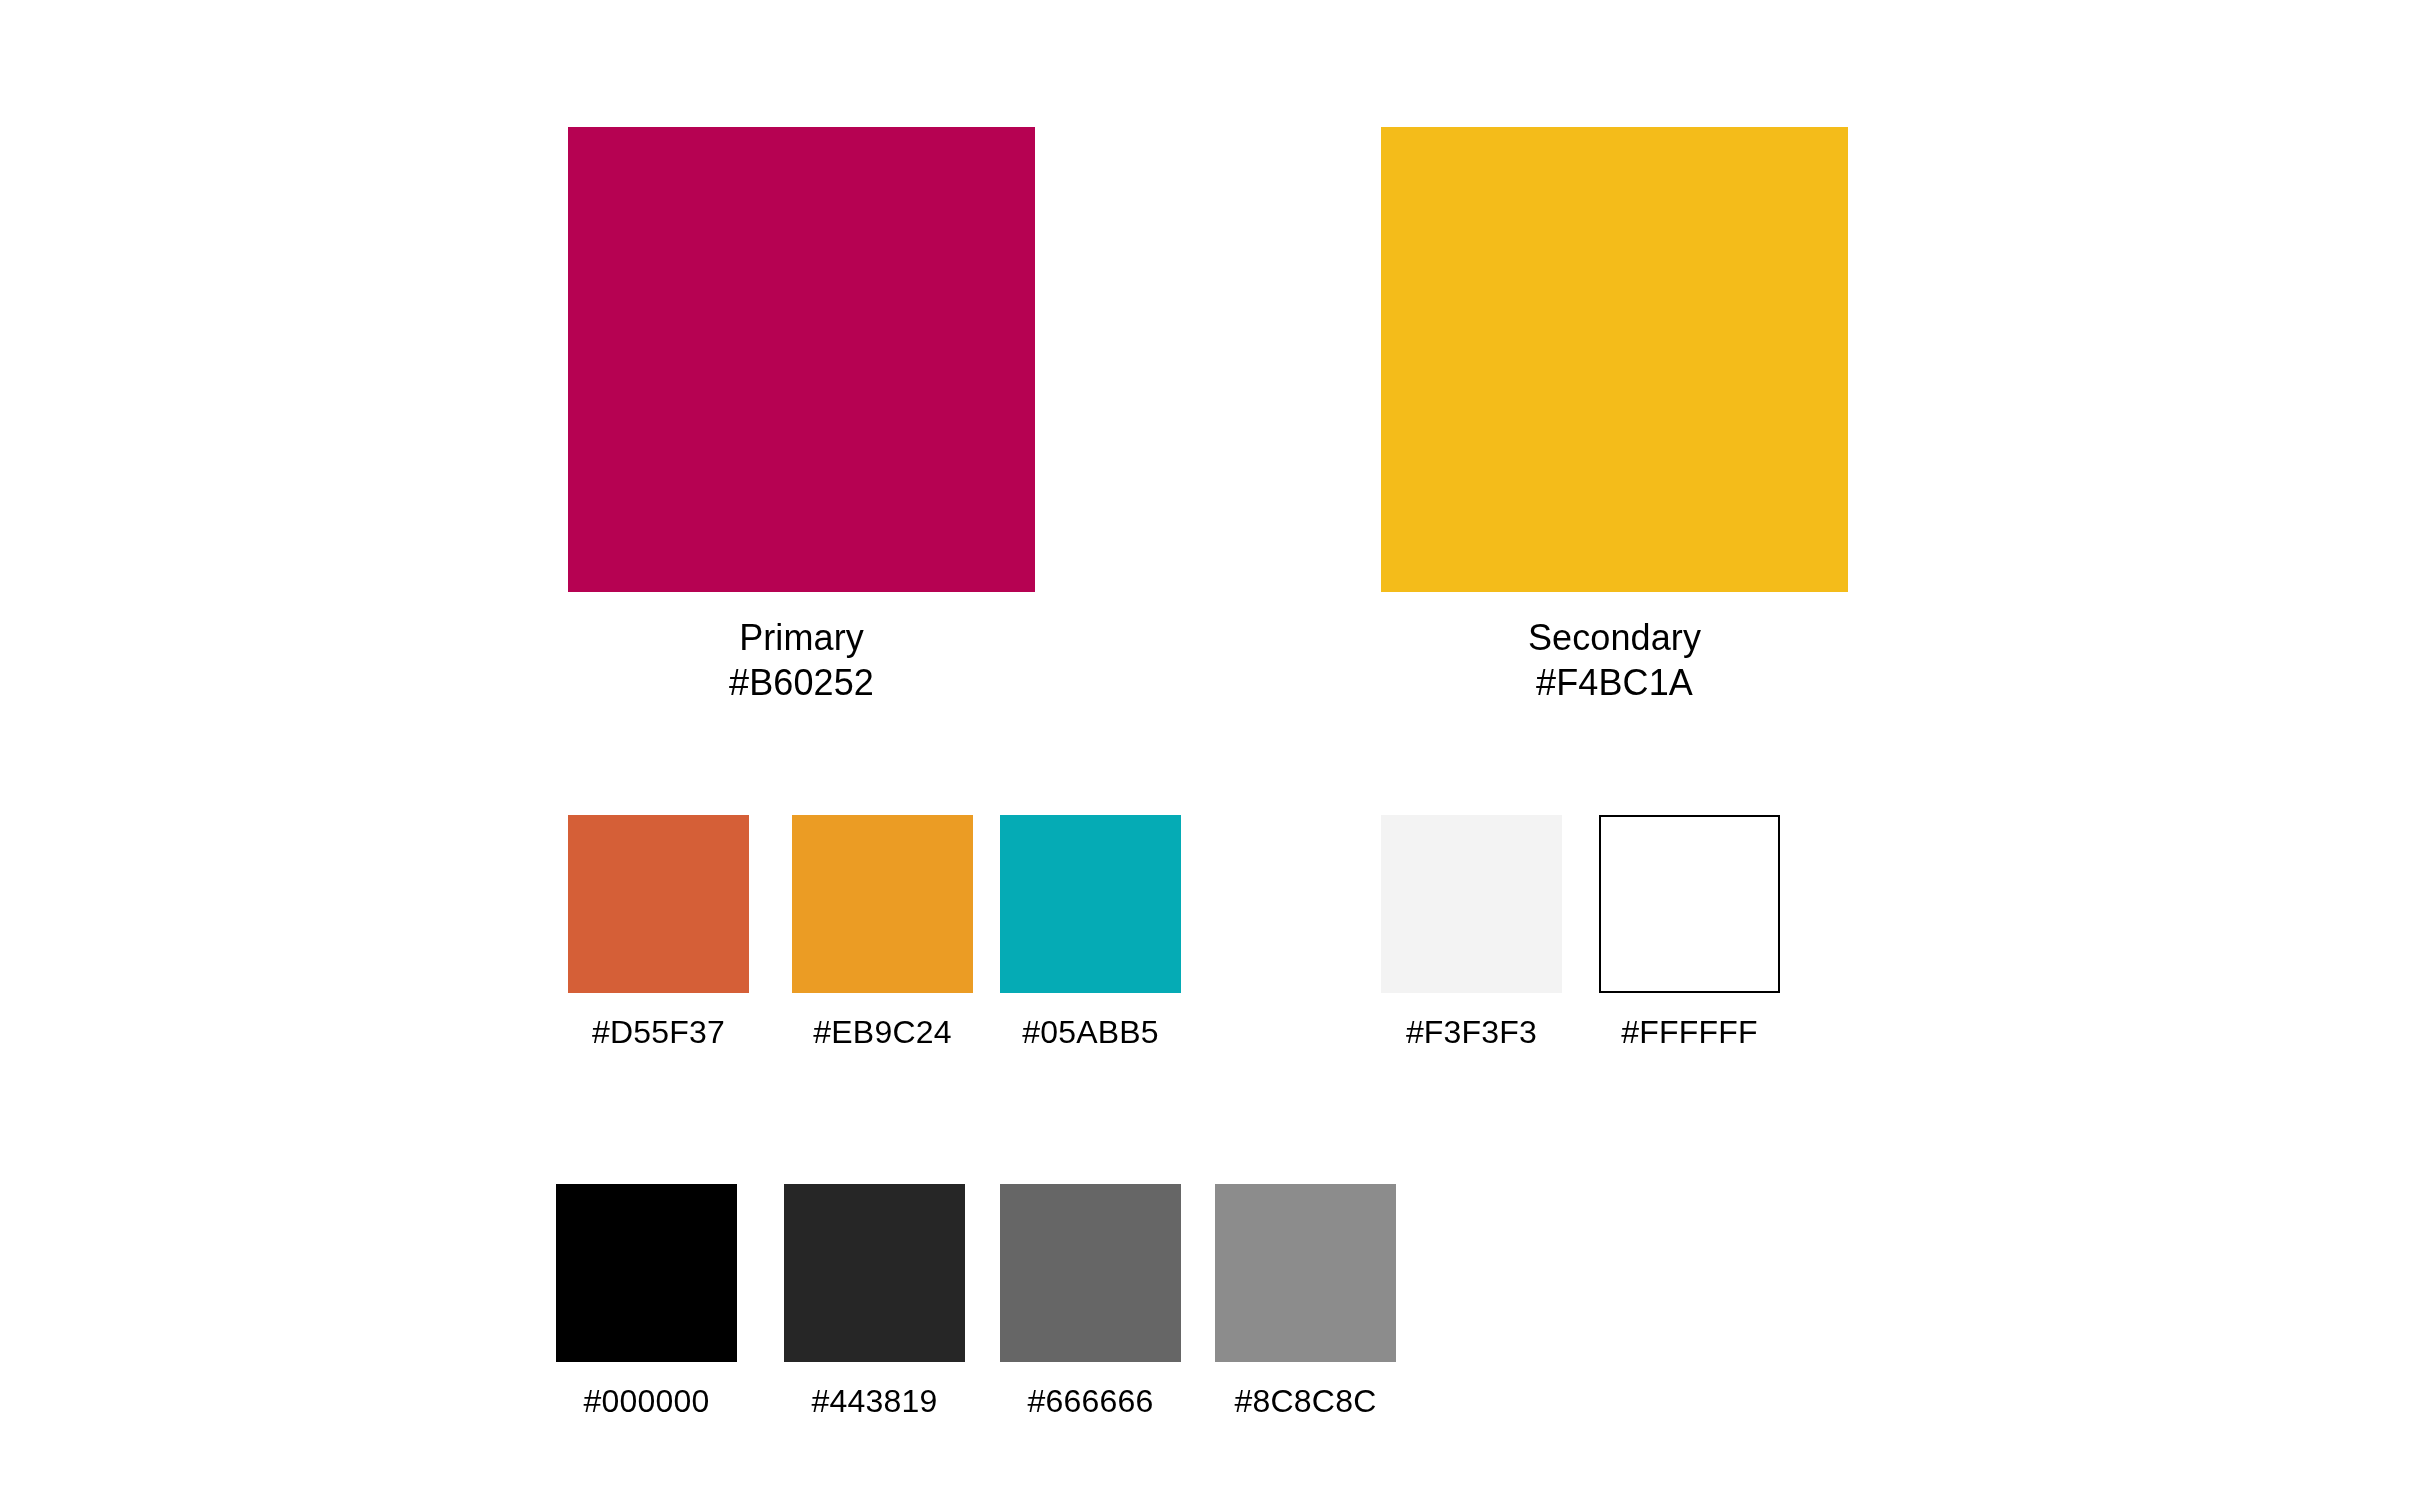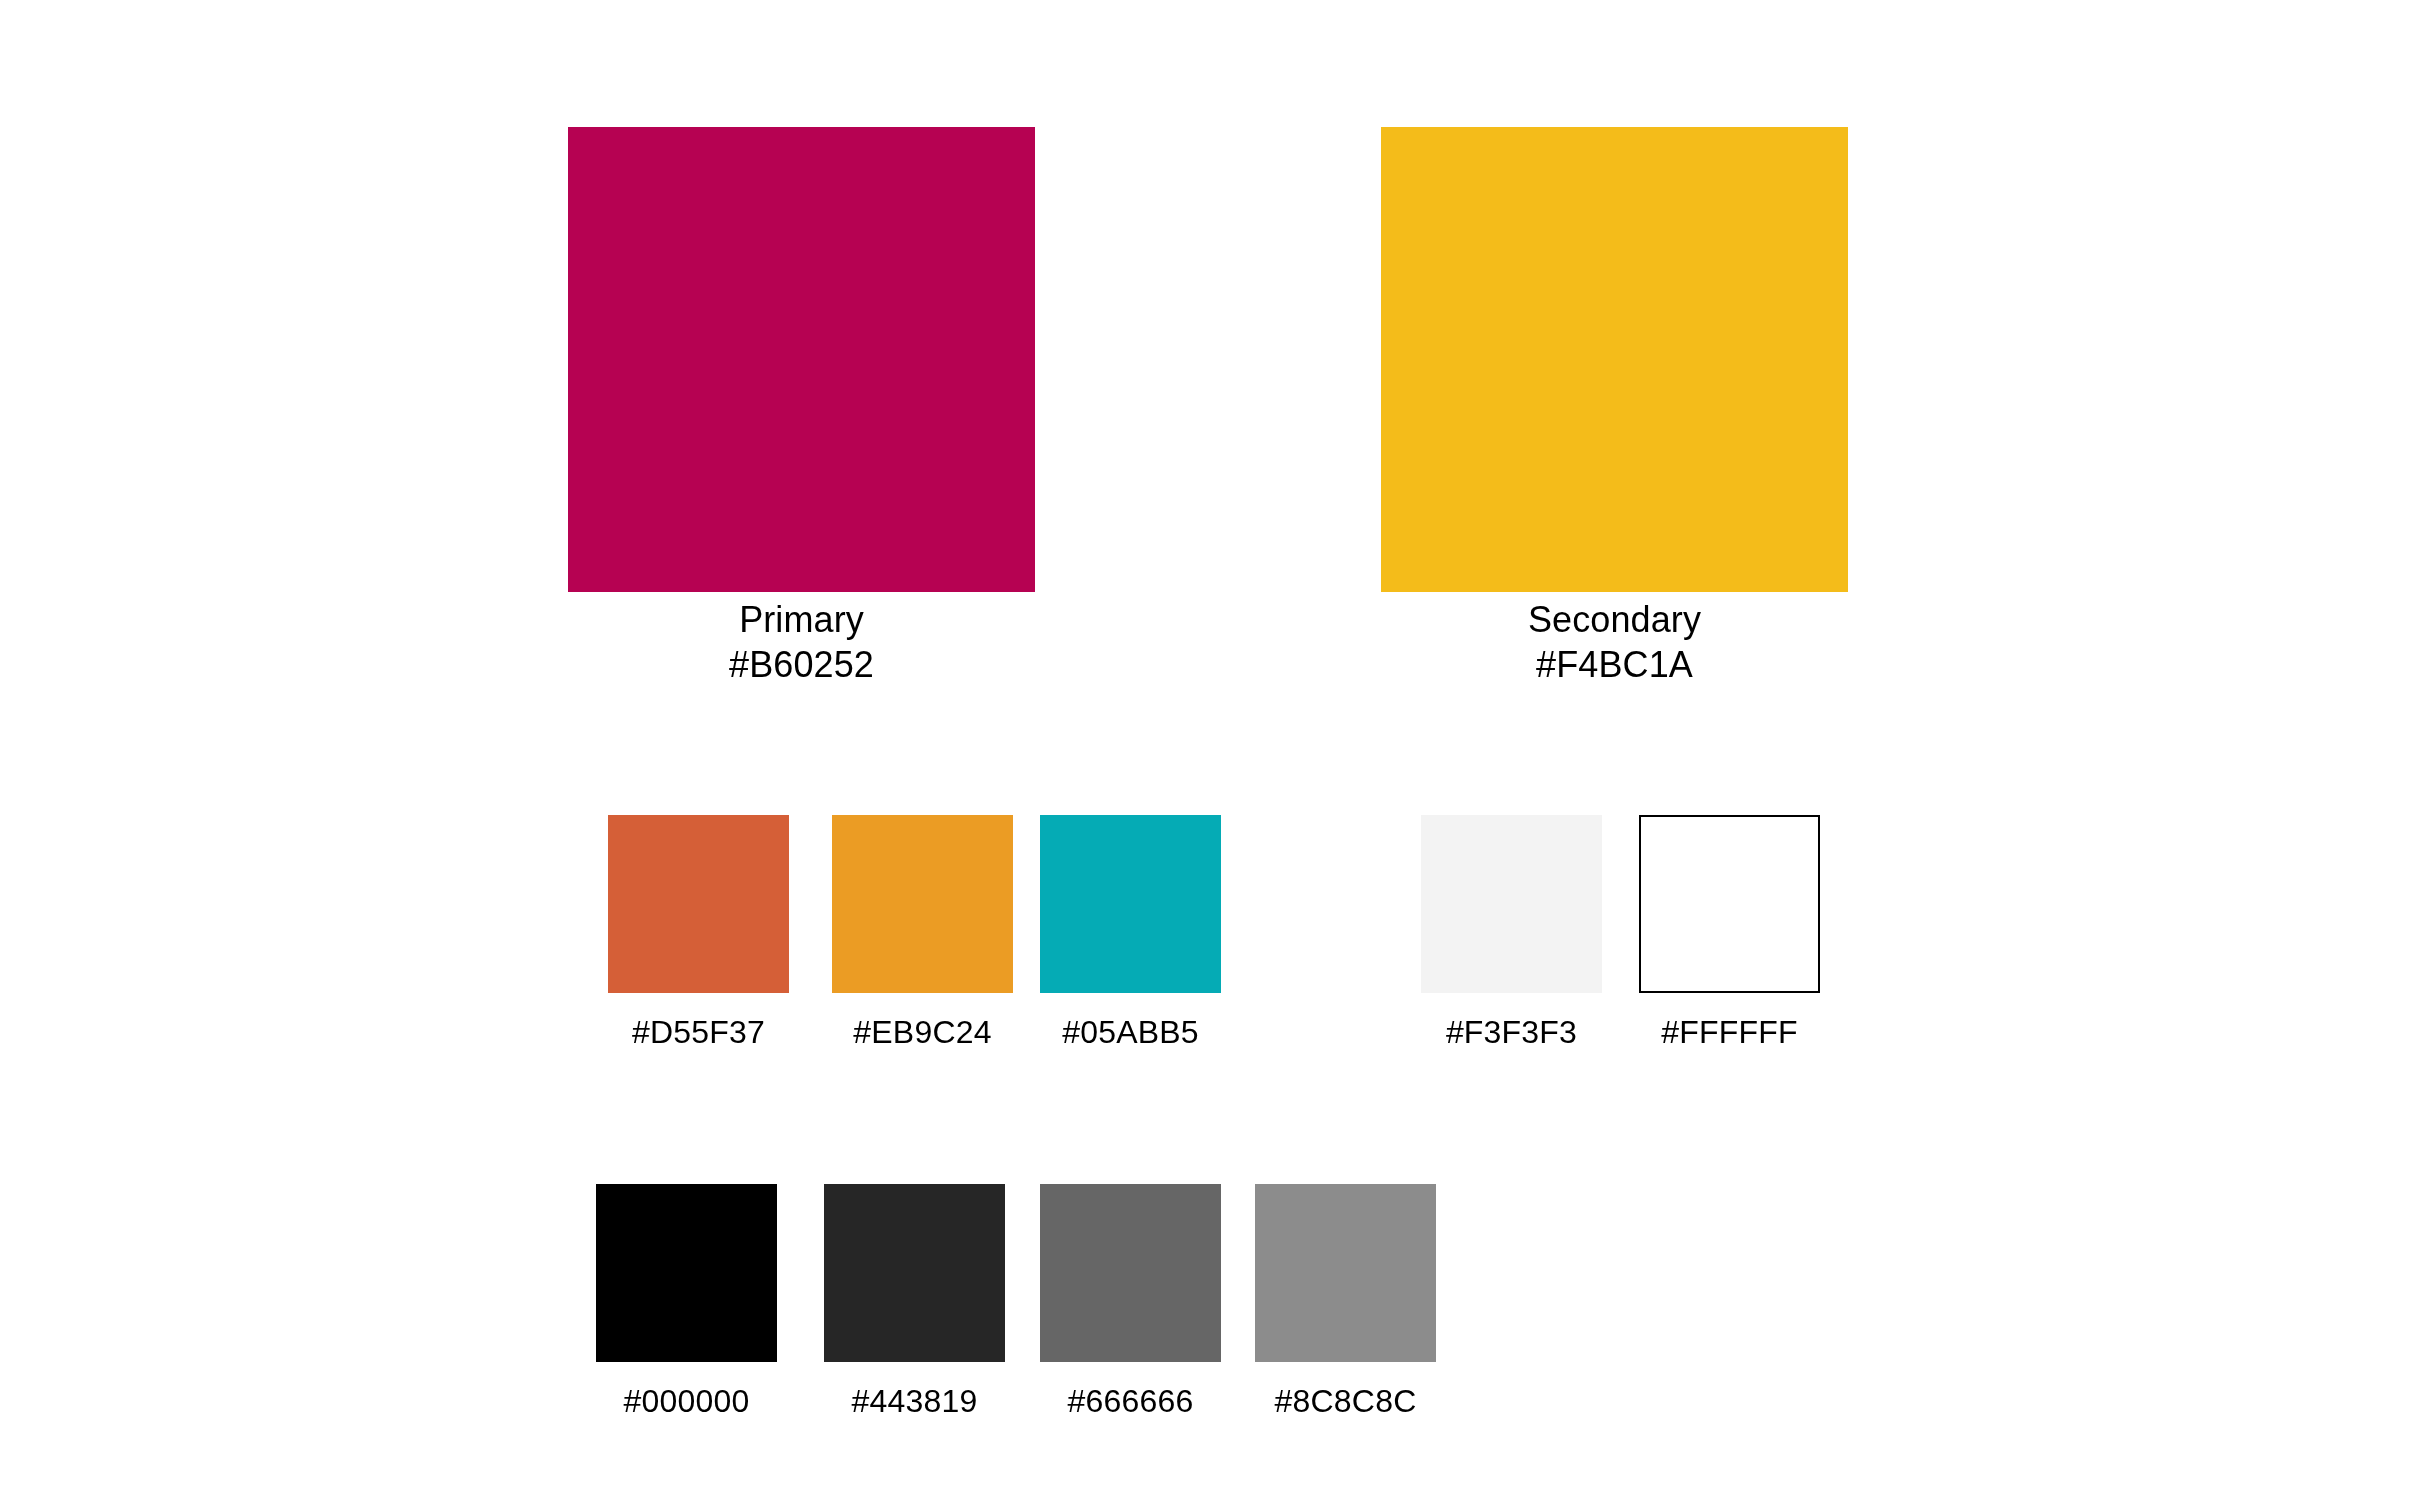--- a/index.html
+++ b/index.html
@@ -46,7 +46,7 @@
   .hero-caption {
     width: 467px;
     text-align: center;
-    padding-top: 6px;
+    padding-top: 24px;
     color: #000000;
     font-size: 36px;
     line-height: 1.24;

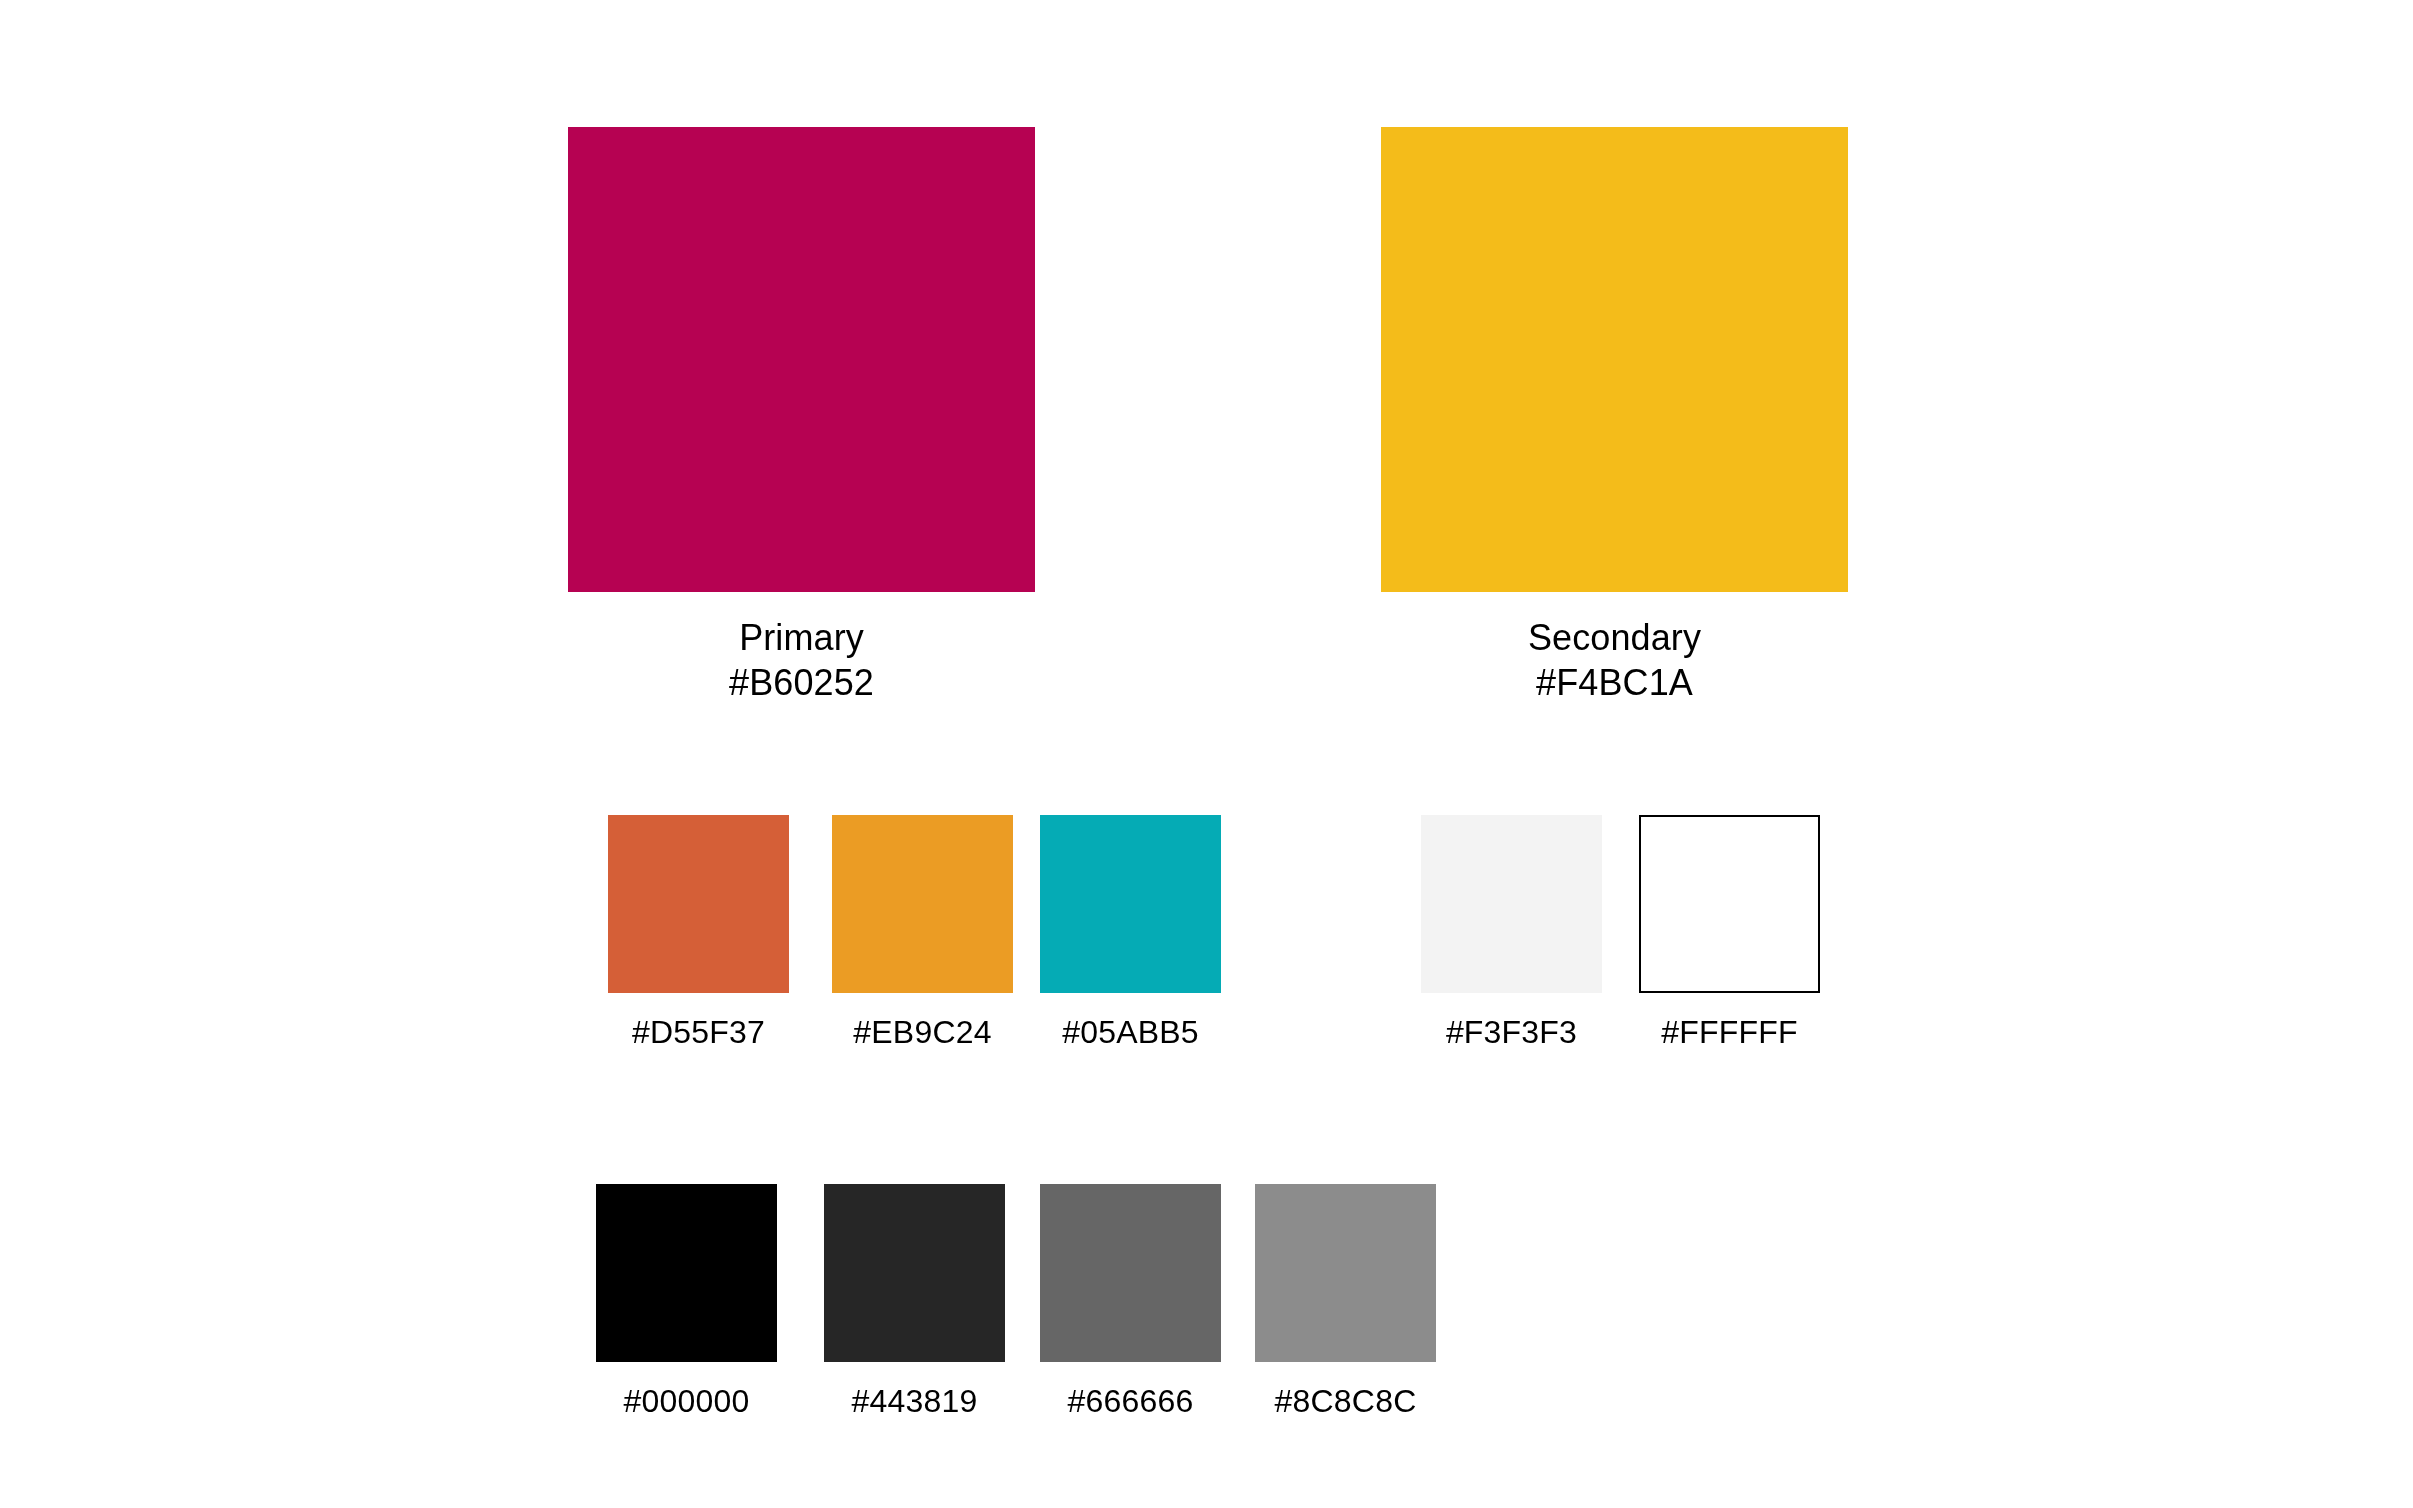--- a/index.html
+++ b/index.html
@@ -70,7 +70,6 @@
     position: absolute;
     top: 0;
     width: 181px;
-    margin-left: 40px;
   }
   .swatch-chip {
     width: 181px;

